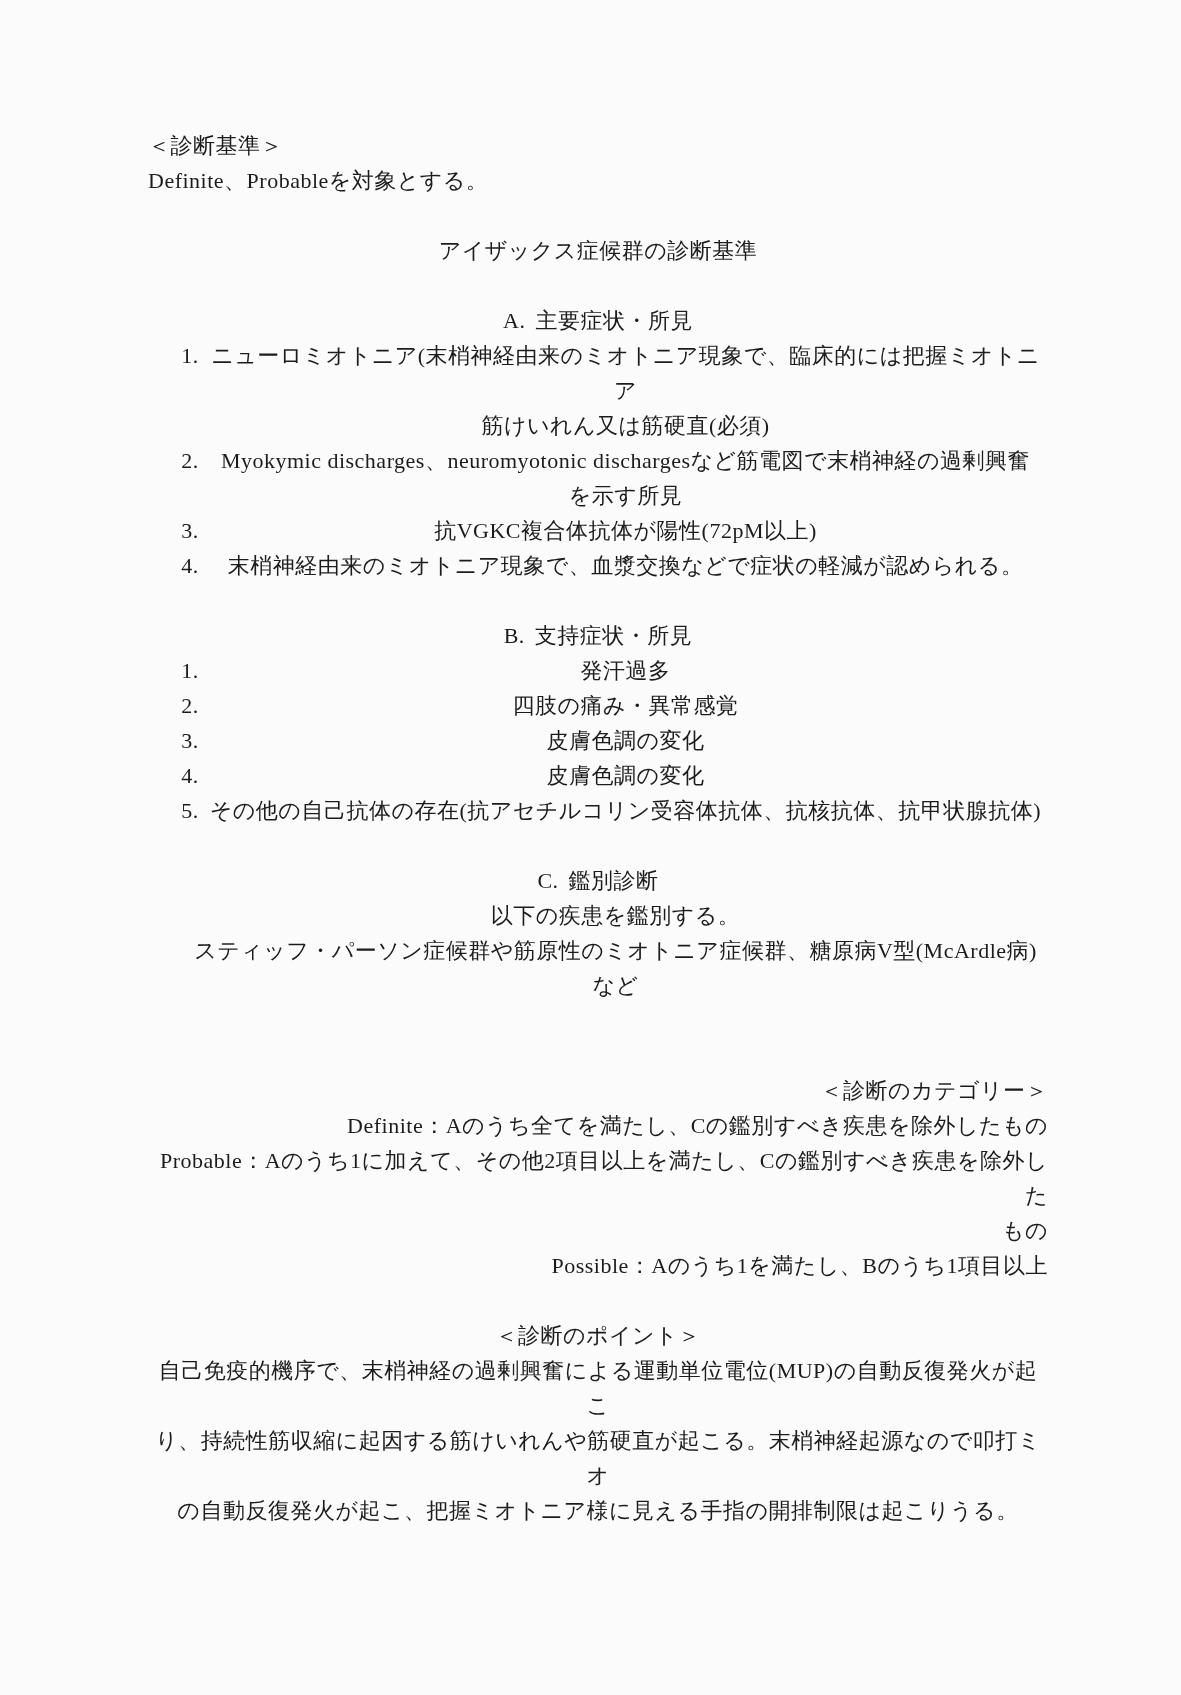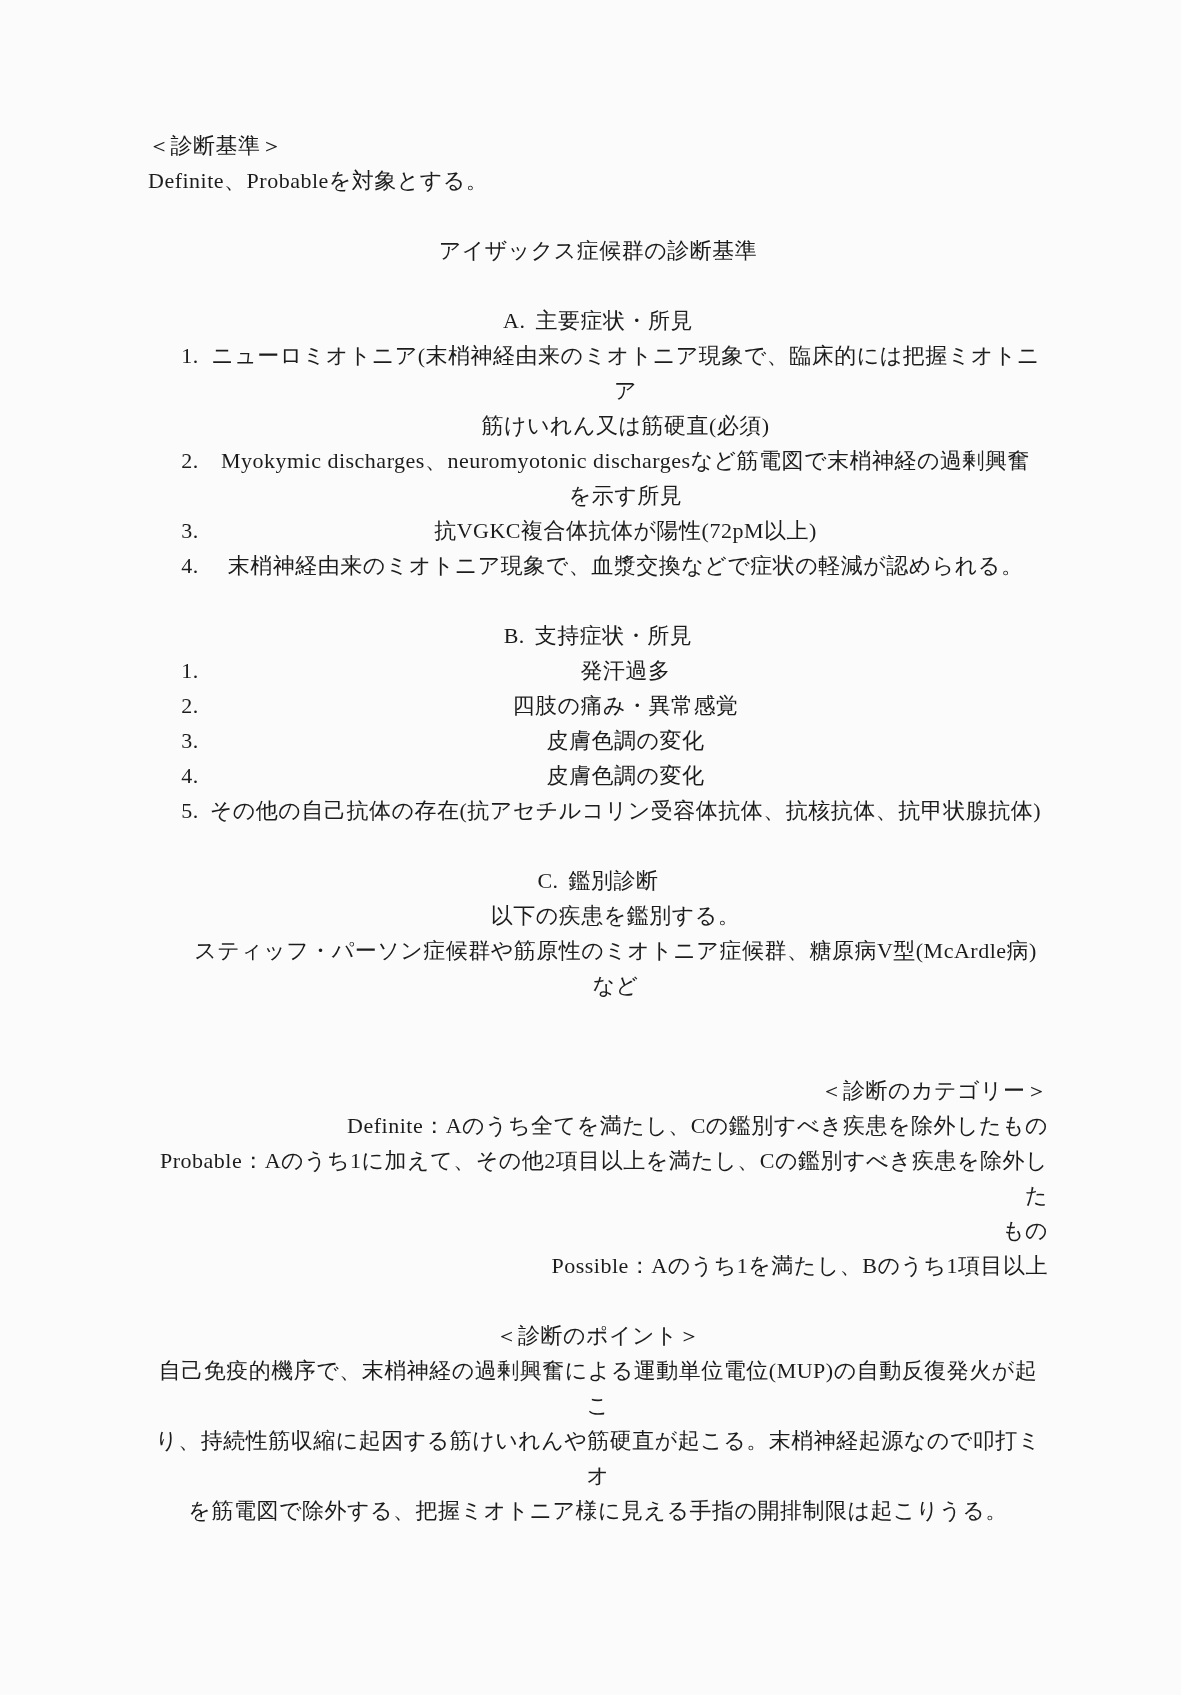--- a/index.html
+++ b/index.html
@@ -126,7 +126,7 @@
     <div class="line">＜診断のポイント＞</div>
     <div class="line">自己免疫的機序で、末梢神経の過剰興奮による運動単位電位(MUP)の自動反復発火が起こ</div>
     <div class="line">り、持続性筋収縮に起因する筋けいれんや筋硬直が起こる。末梢神経起源なので叩打ミオ</div>
-    <div class="line">を筋電図で除外する、把握ミオトニア様に見える手指の開排制限は起こりうる。</div>
+    <div class="line">の自動反復発火が起こ、把握ミオトニア様に見える手指の開排制限は起こりうる。</div>
   </div>
 
 </div>

